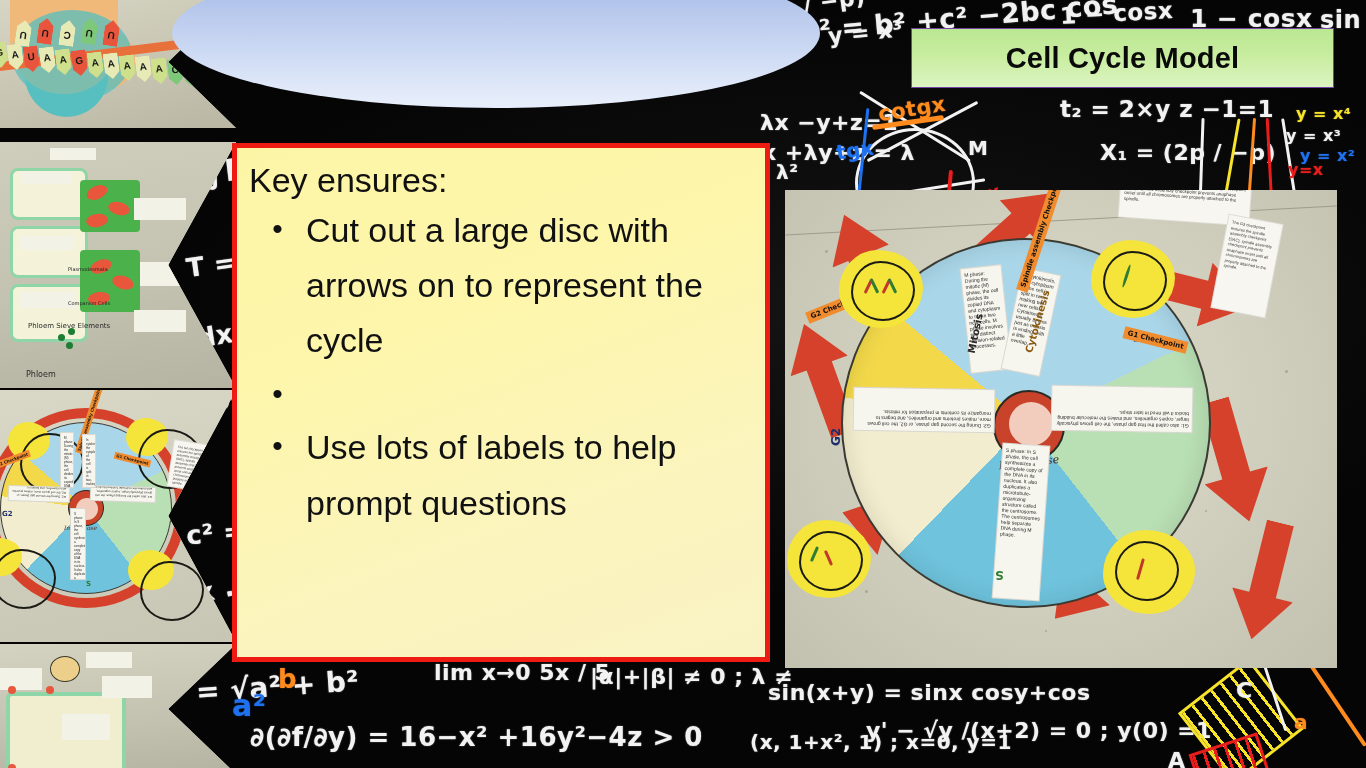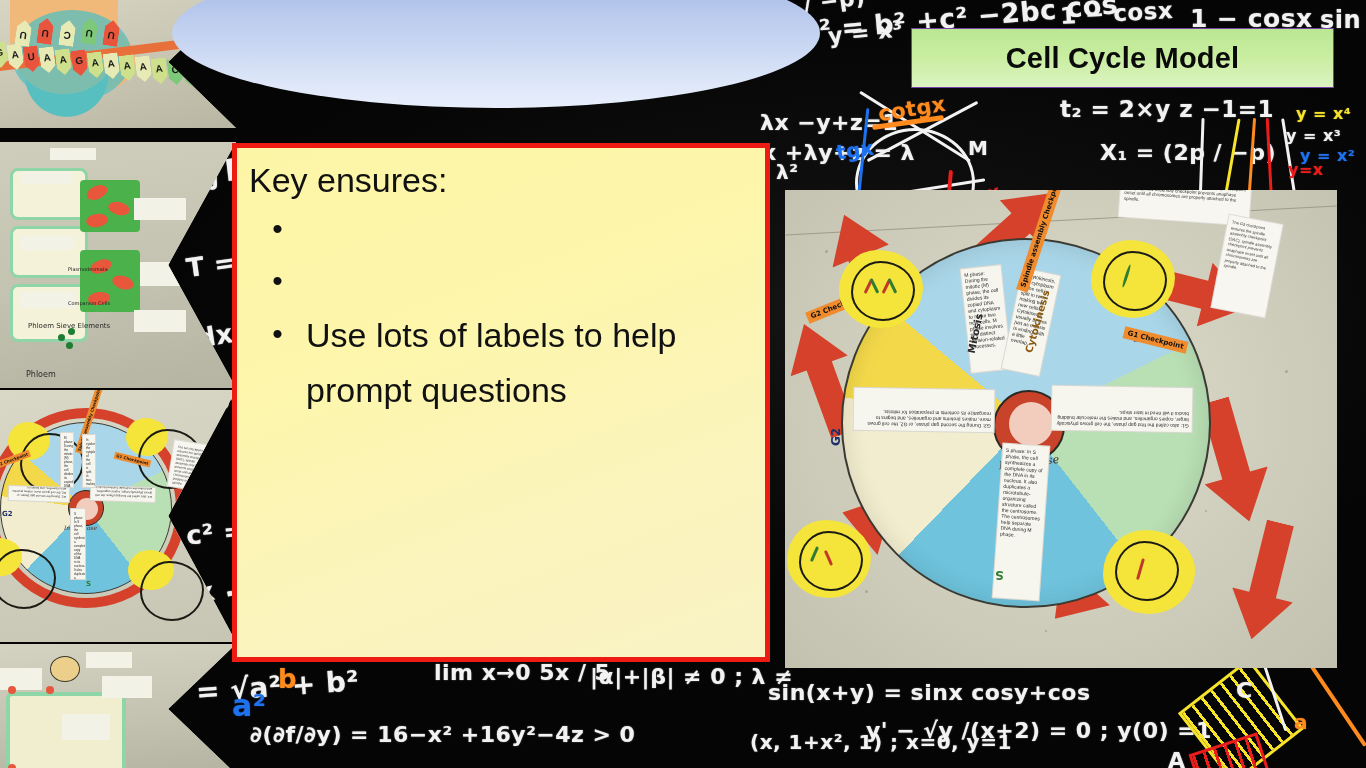--- a/index.html
+++ b/index.html
@@ -473,6 +473,7 @@
 
       <div class="kp-item">
         <span class="kp-bullet">•</span>
+        <span class="kp-text">Cut out a large disc with arrows on to represent the cycle</span>
       </div>
       <div class="kp-item">
         <span class="kp-bullet">•</span>

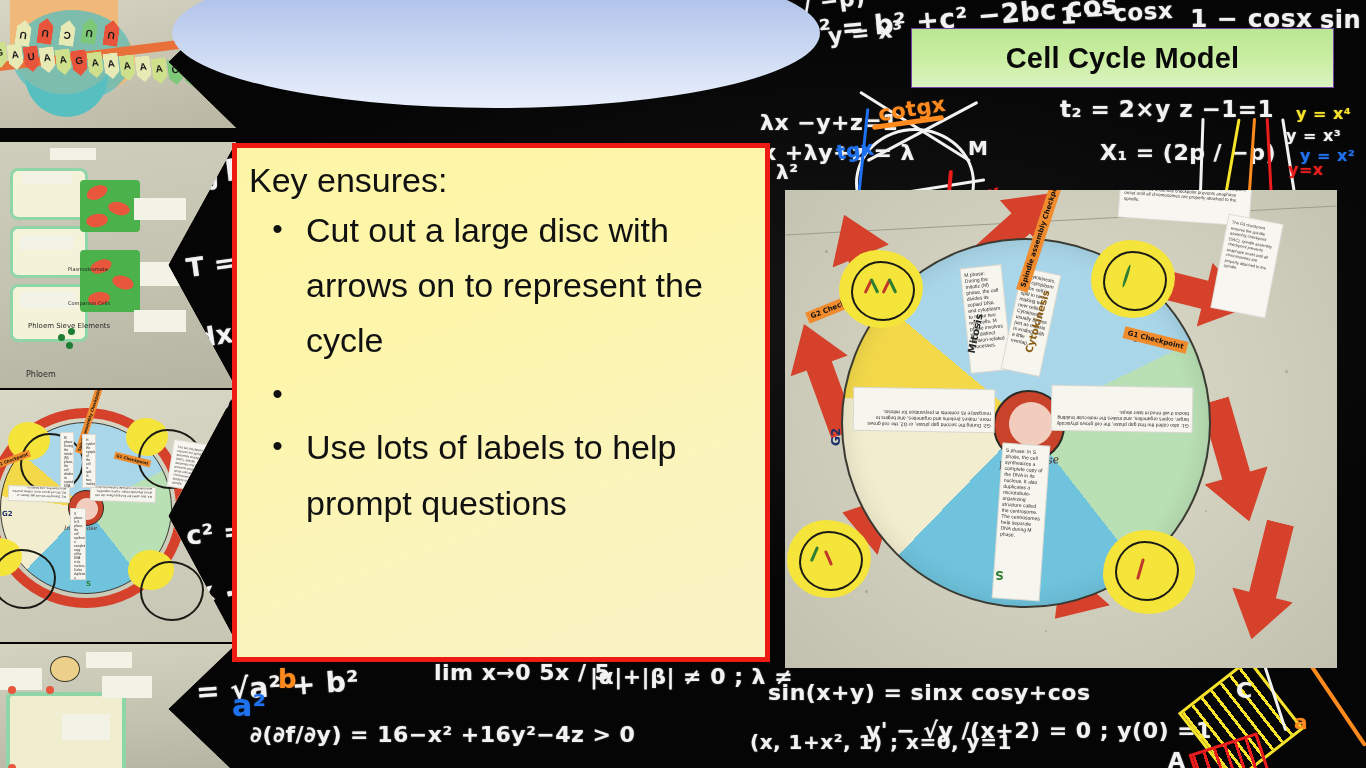--- a/index.html
+++ b/index.html
@@ -273,7 +273,7 @@
     <span class="chalk c-orange" style="left:278px;top:664px;font-size:26px;">b</span>
     <span class="chalk" style="left:410px;top:660px;font-size:22px;margin-left:24px;">lim x→0  5x / 5</span>
     <span class="chalk" style="left:590px;top:664px;font-size:22px;">|α|+|β| ≠ 0 ; λ ≠</span>
-    <span class="chalk" style="left:250px;top:722px;font-size:22px;">∂(∂f/∂y) = 16−x² +16y²−4z &gt; 0</span>
+    <span class="chalk" style="left:250px;top:722px;font-size:26px;">∂(∂f/∂y) = 16−x² +16y²−4z &gt; 0</span>
     <span class="chalk" style="left:750px;top:730px;font-size:20px;">(x, 1+x², 1) ; x=0, y=1</span>
     <span class="chalk" style="left:768px;top:680px;font-size:22px;">sin(x+y) = sinx cosy+cos</span>
     <span class="chalk" style="left:866px;top:718px;font-size:22px;">y' − √y /(x+2) = 0 ; y(0) =1</span>

